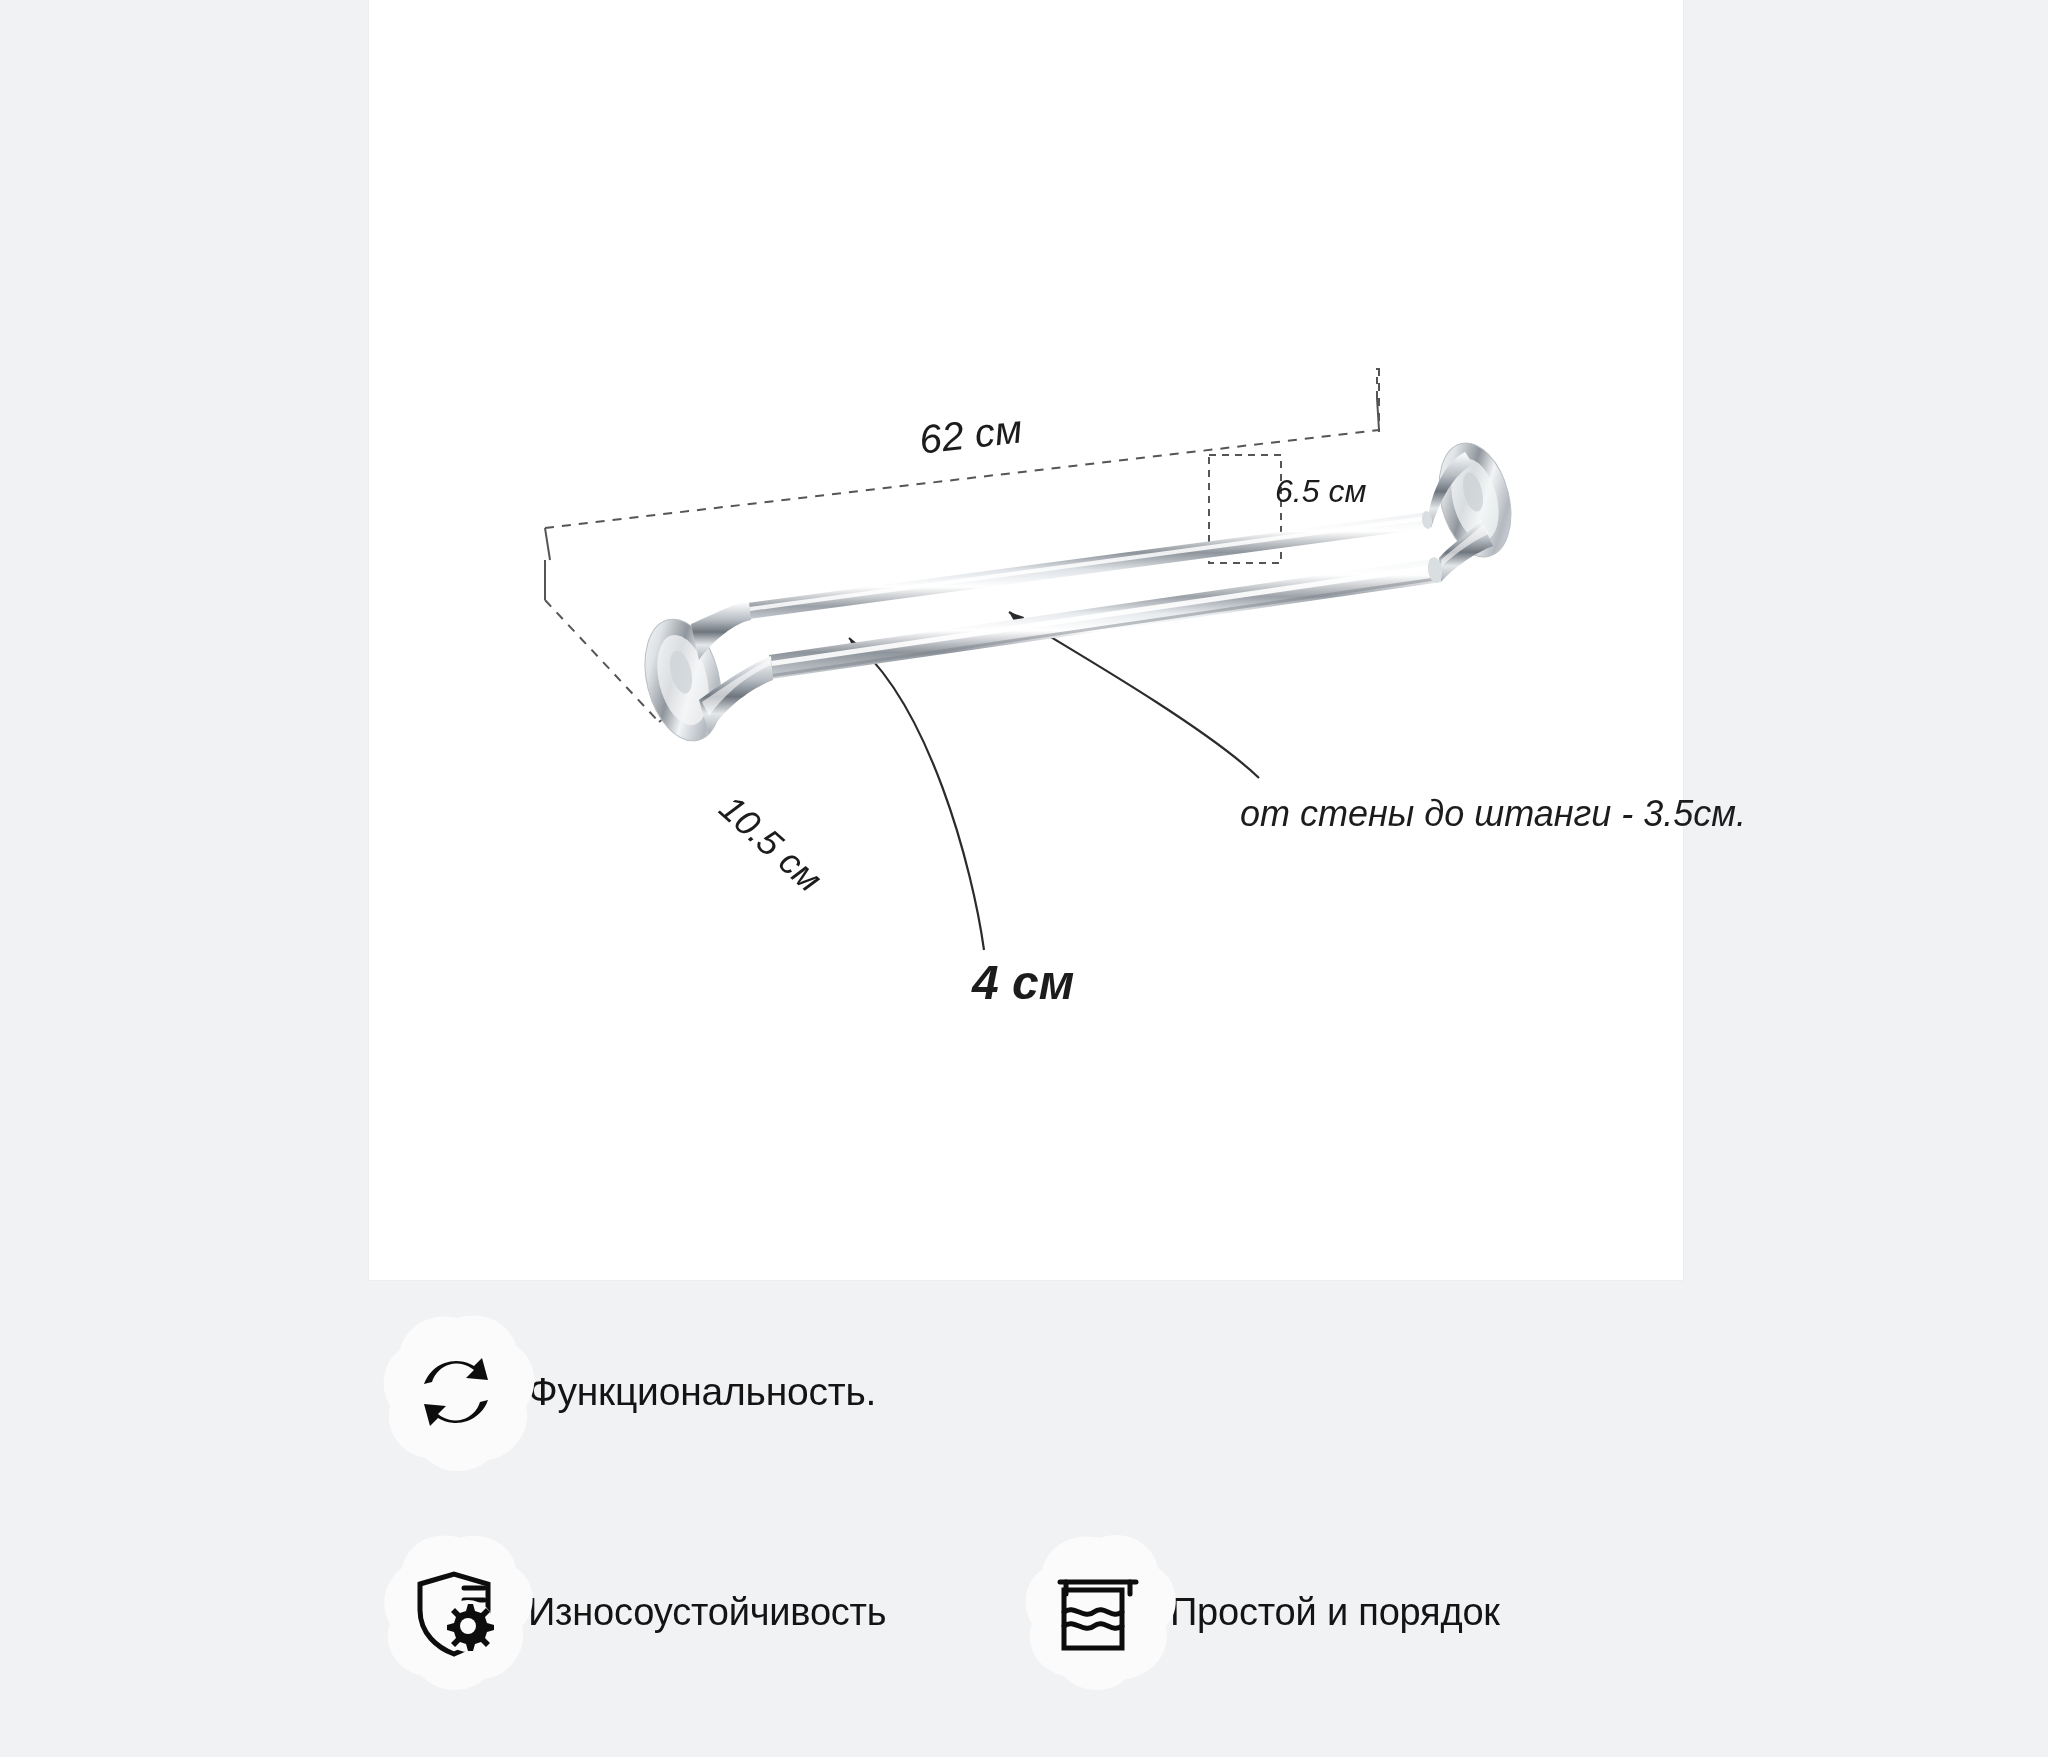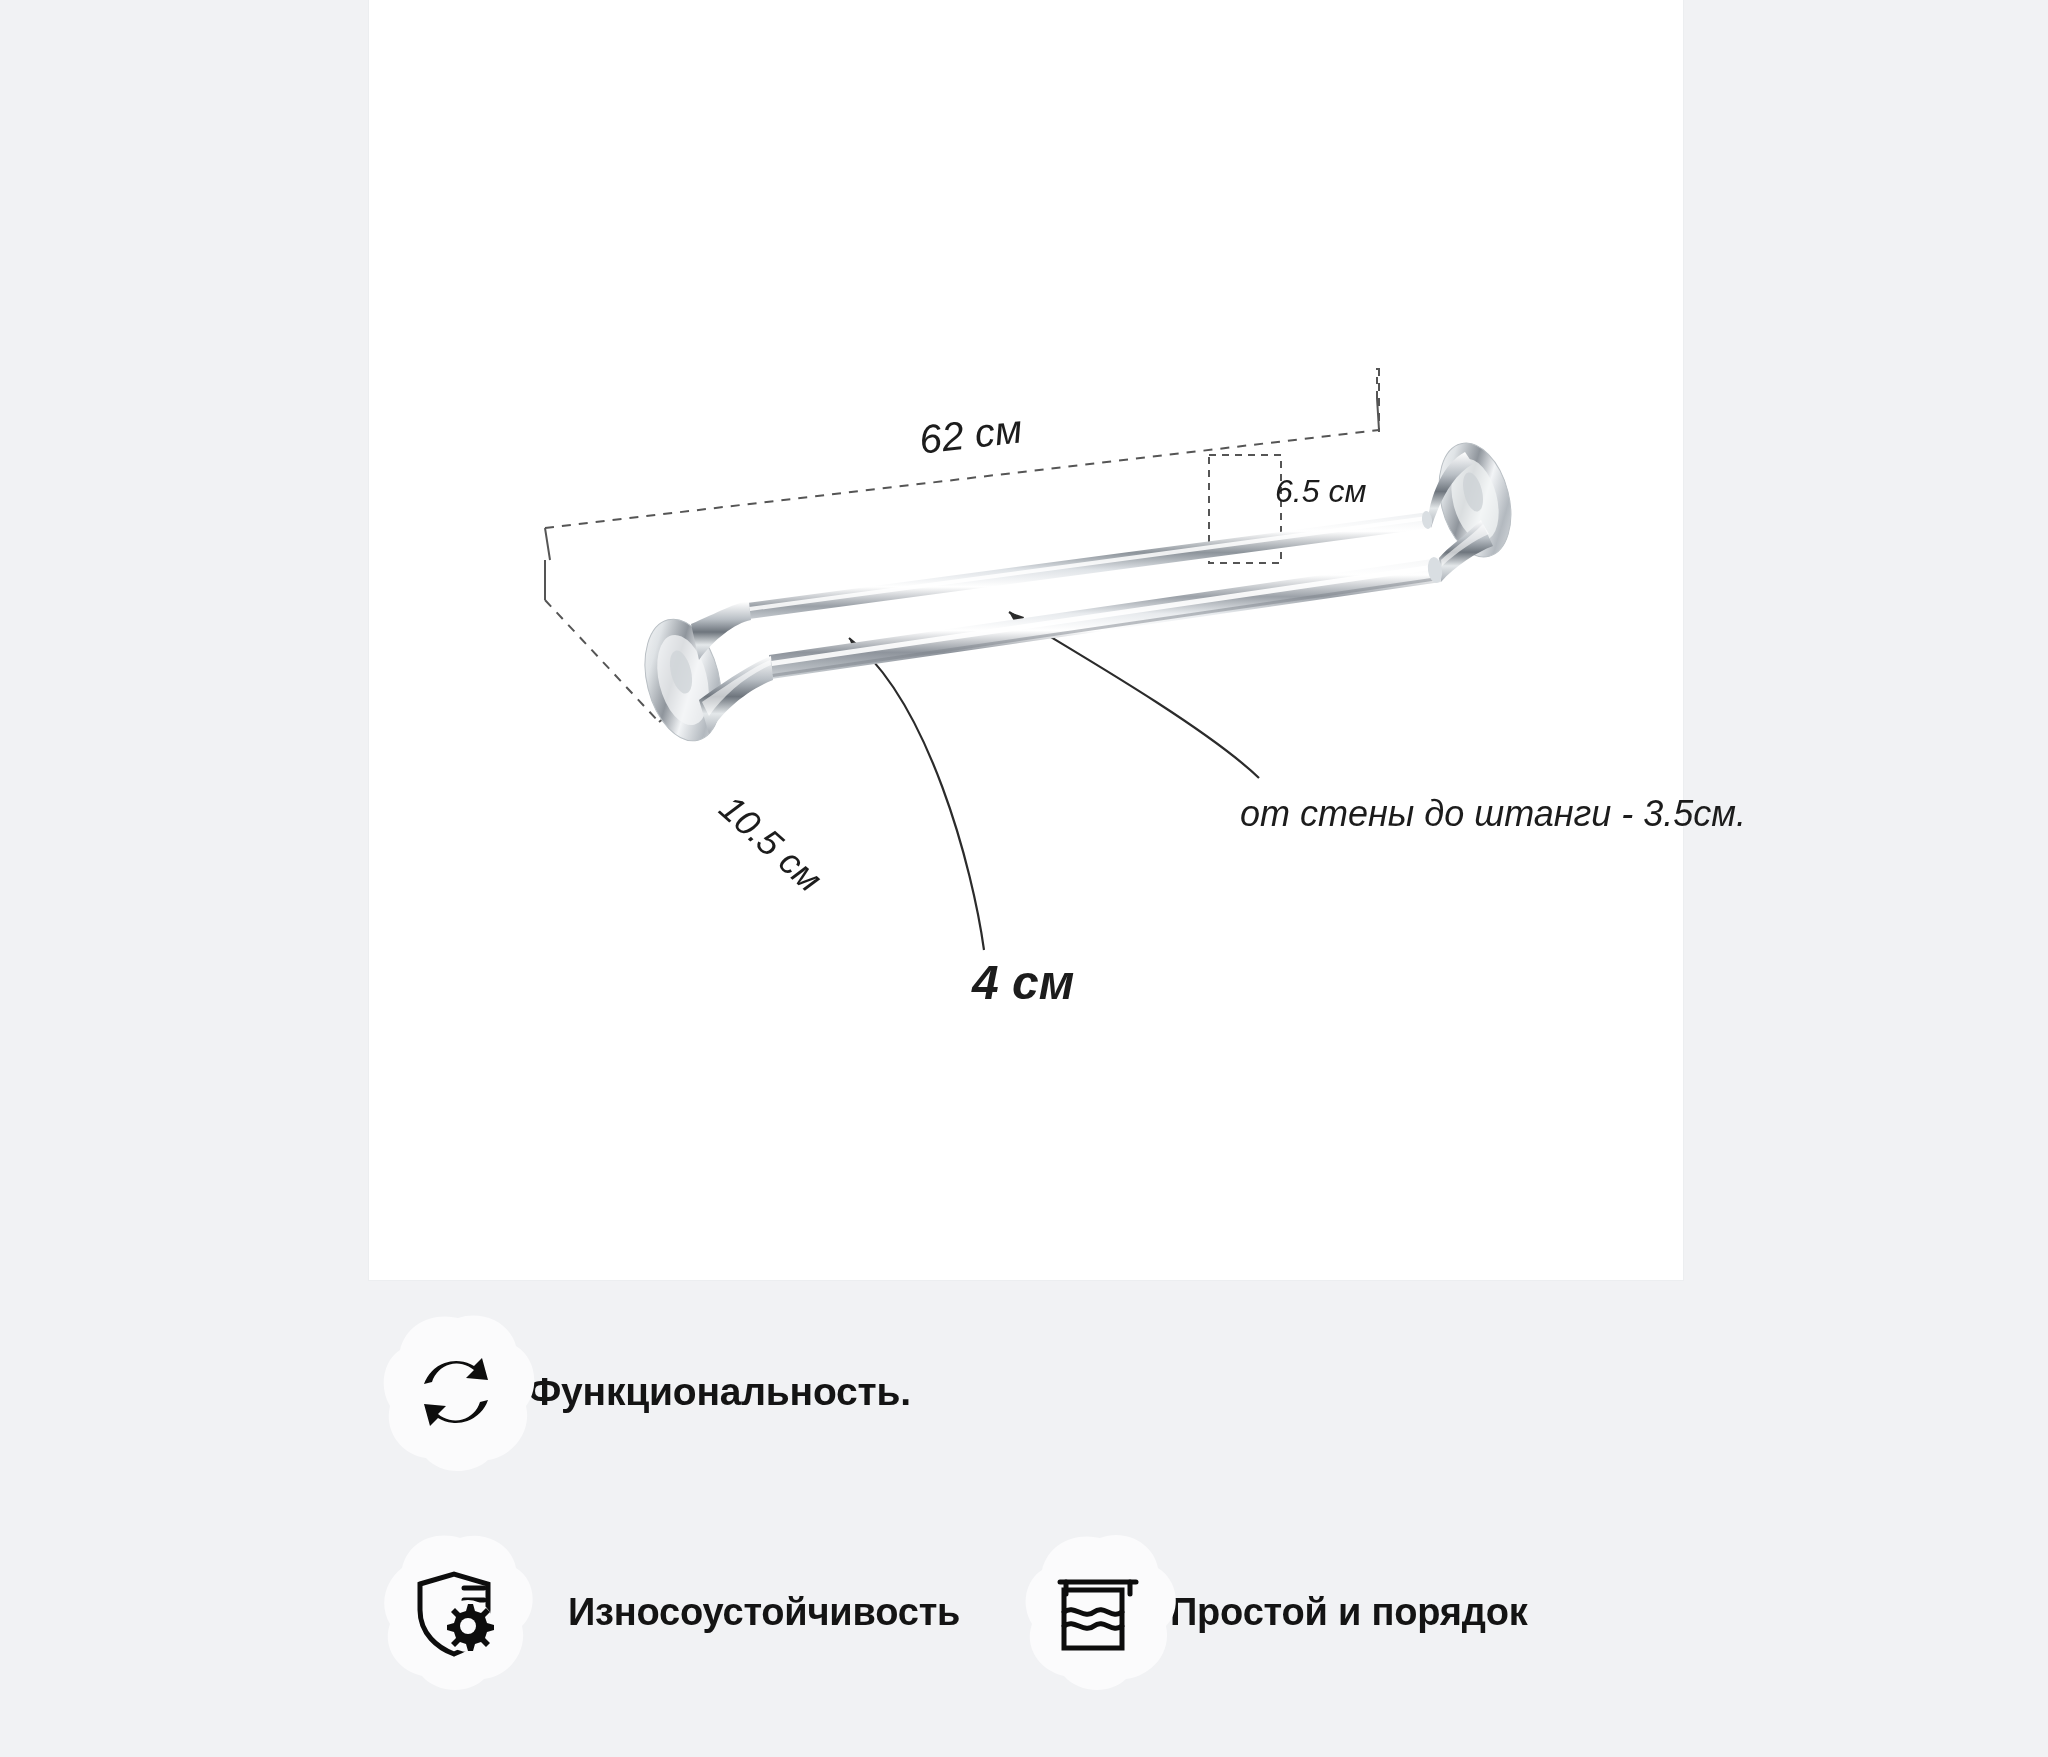--- a/index.html
+++ b/index.html
@@ -102,7 +102,6 @@
     position: absolute;
     display: flex;
     align-items: center;
-    font-weight: bold;
   }
   .blob {
     position: relative;

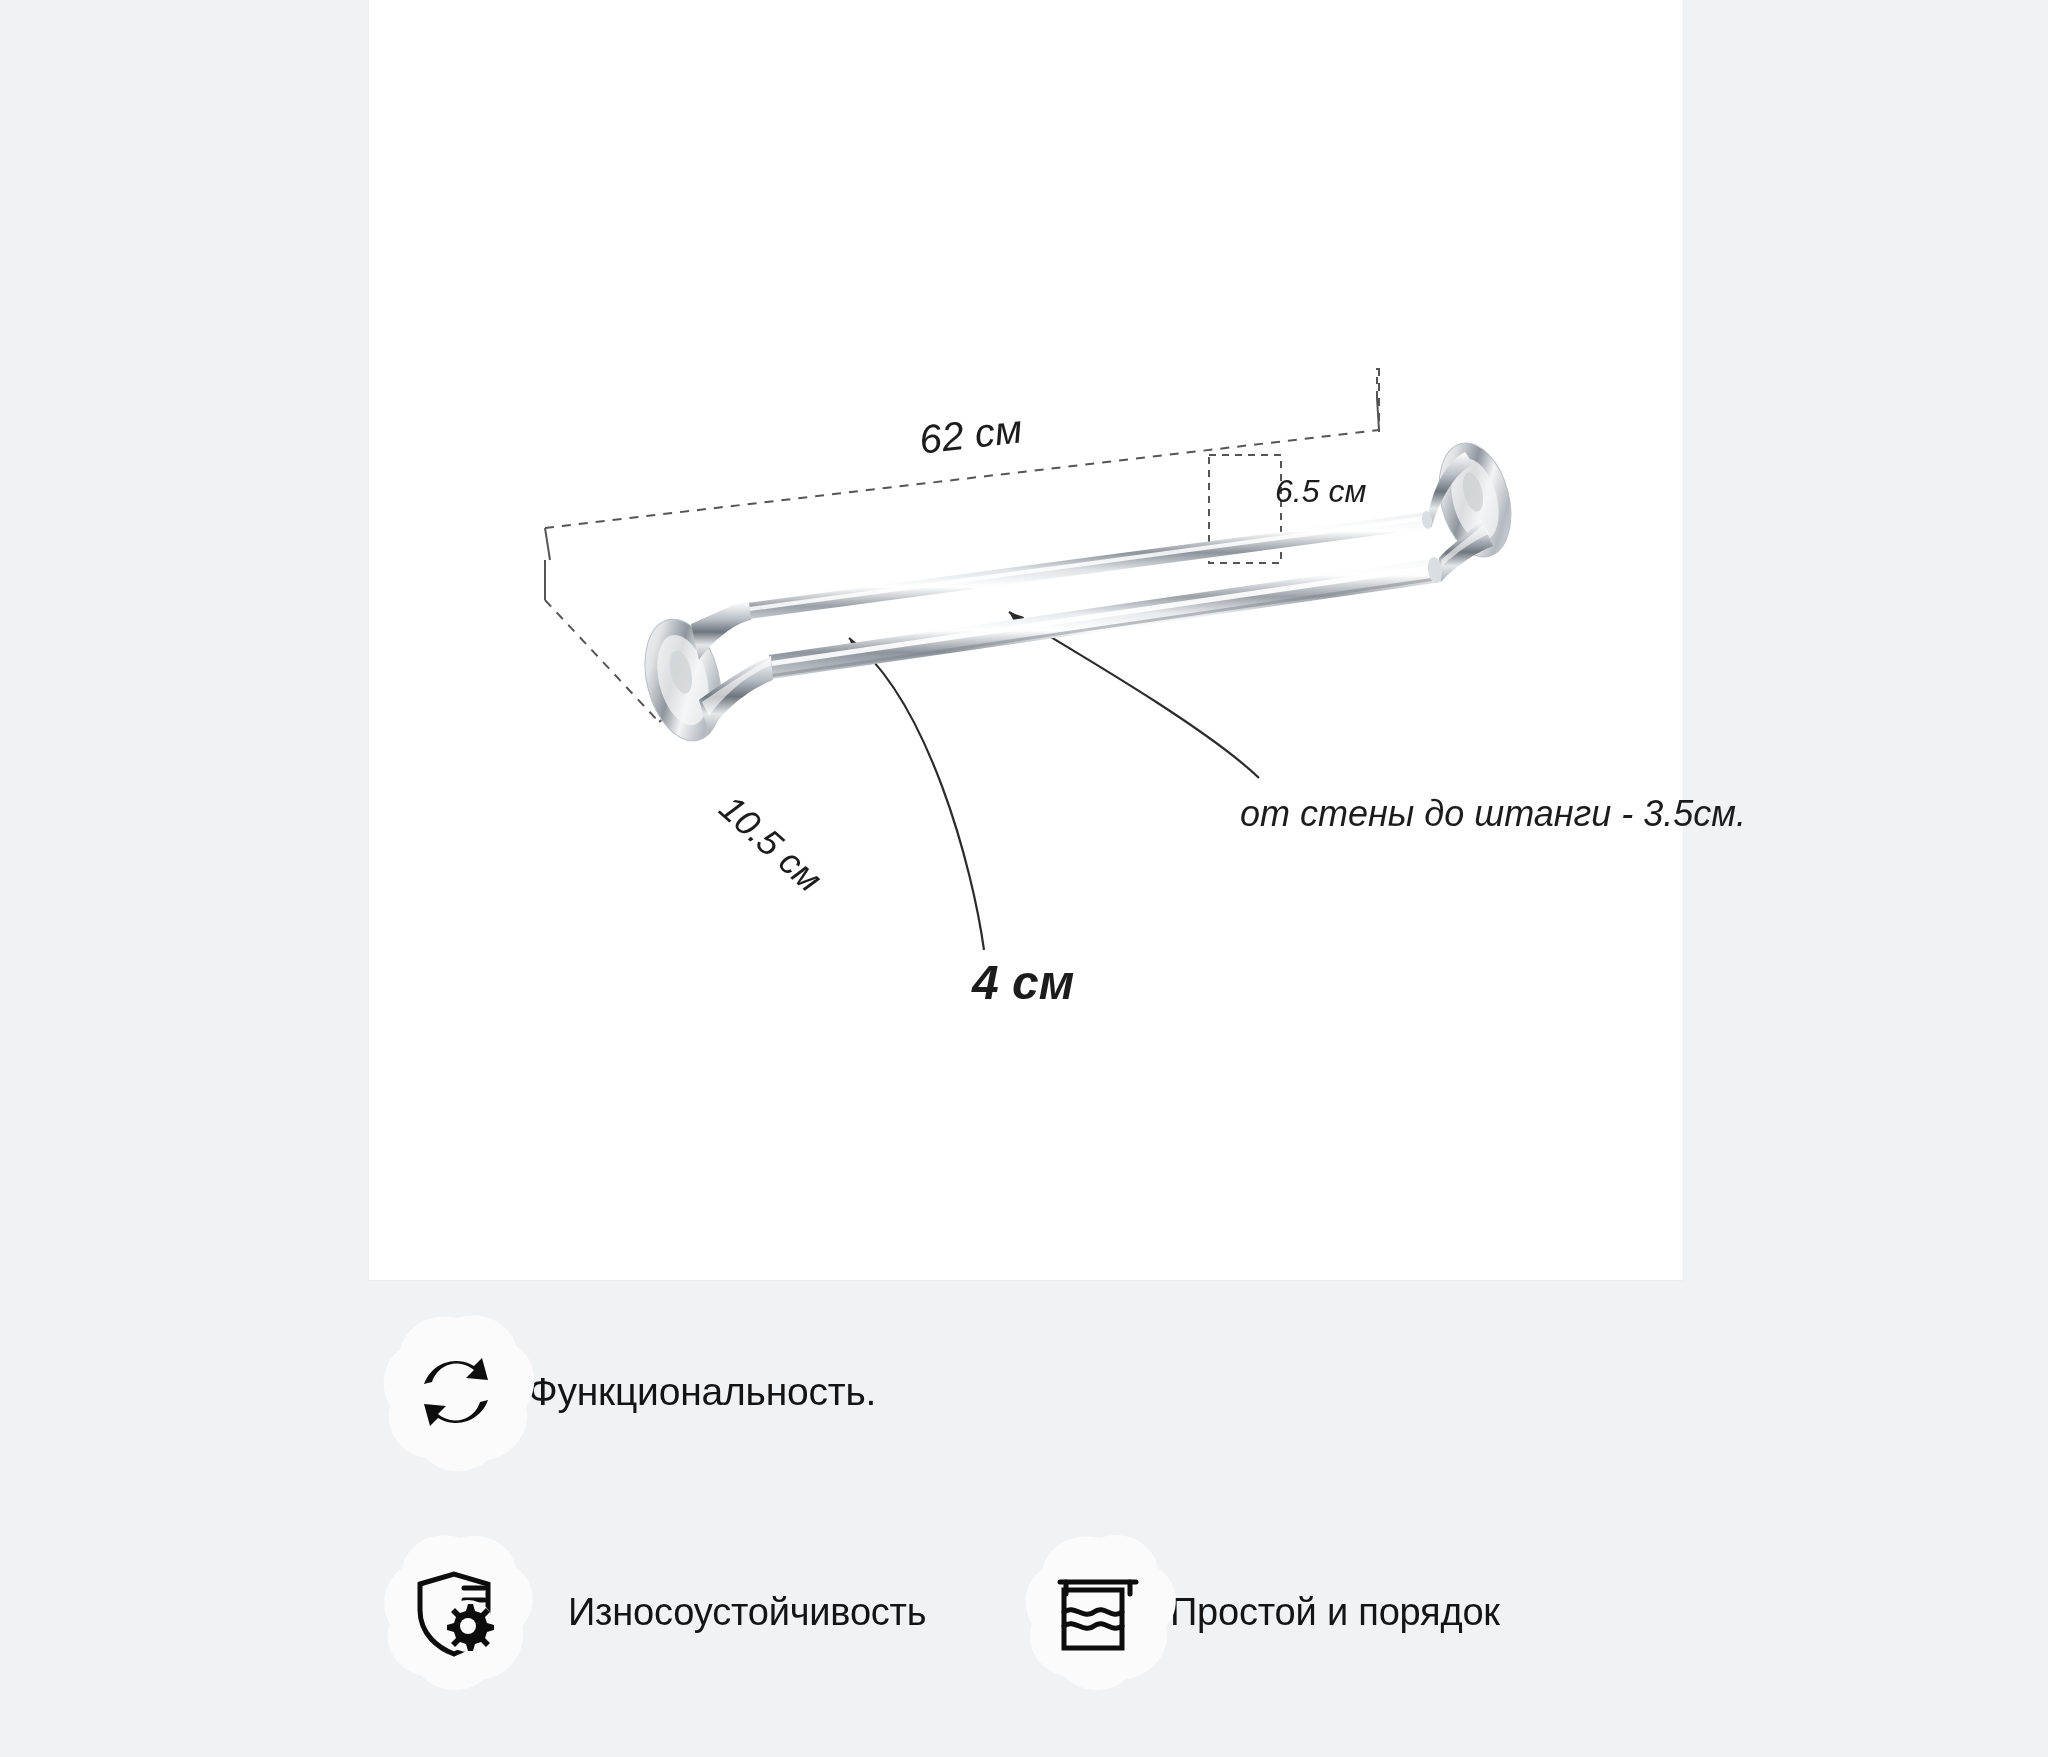--- a/index.html
+++ b/index.html
@@ -134,7 +134,7 @@
   }
   #feature-0 { left: 18px;  top: 16px; }
   #feature-1 { left: 660px; top: 10px; }
-  #feature-2 { left: 18px;  top: 236px; gap: 40px; }
+  #feature-2 { left: 18px;  top: 236px; }
   #feature-3 { left: 660px; top: 236px; }
   #feature-2 .feature-label { font-size: 38px; }
   #feature-3 .feature-label { font-size: 38px; }

